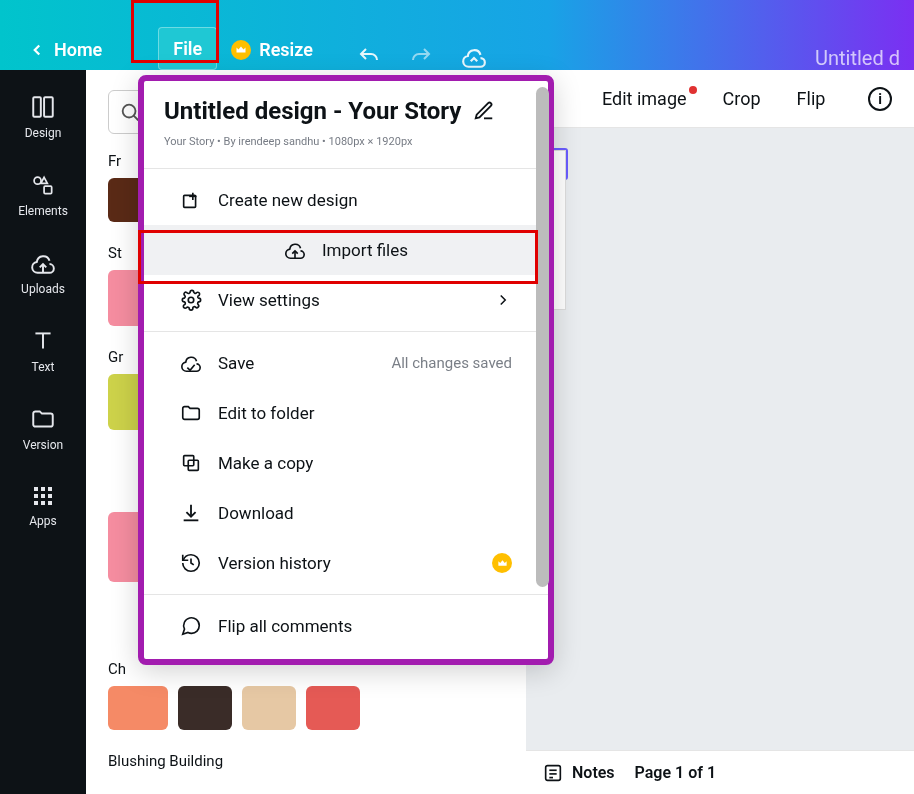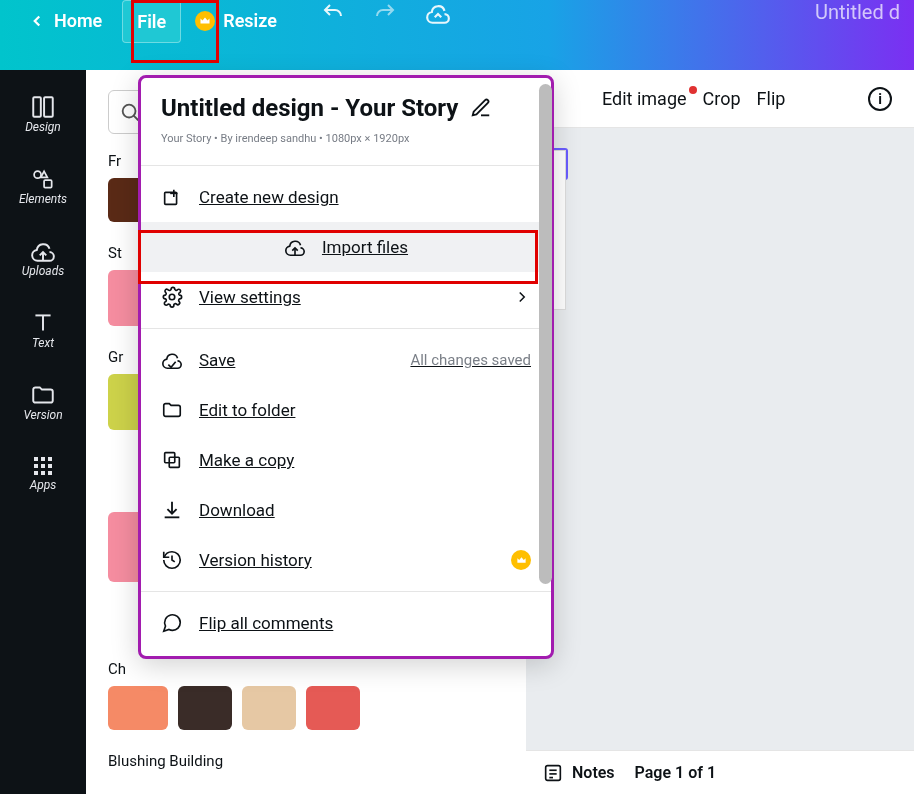--- a/index.html
+++ b/index.html
@@ -14,7 +14,7 @@
   .topbar {
     height: 70px;
     background: linear-gradient(90deg, #01c4cc 0%, #18a3e6 60%, #7b2ff2 100%);
-    display: flex; align-items: flex-start;
+    display: flex; align-items: flex-end;
     padding: 0 14px;
     color: #fff;
     font-weight: 600;

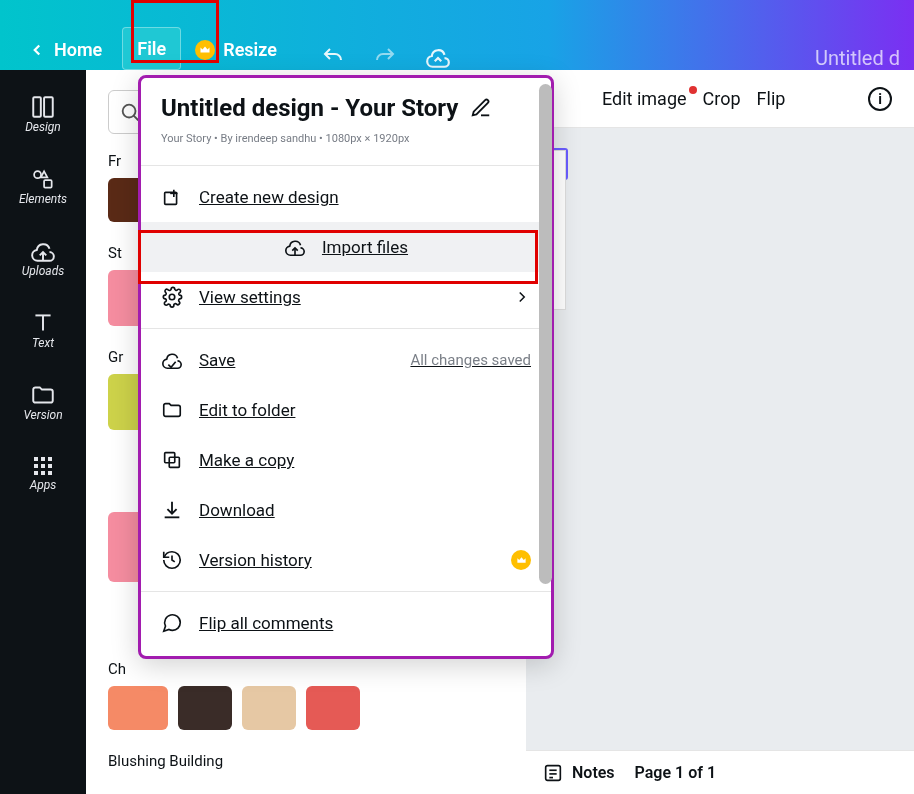--- a/index.html
+++ b/index.html
@@ -30,6 +30,7 @@
     background: #1fc8d4;
     border: 1px solid rgba(255,255,255,0.35);
     border-radius: 4px;
+    margin-left: 36px;
   }
   .file-outline {
     position: absolute;

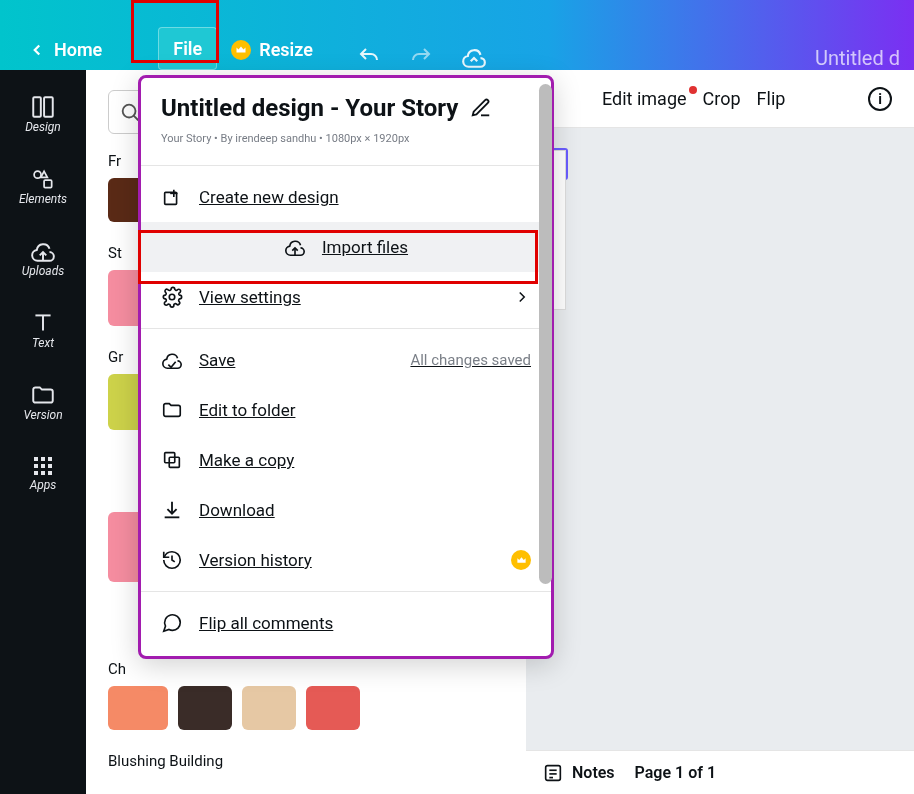--- a/index.html
+++ b/index.html
@@ -120,7 +120,7 @@
   
   .dropdown {
     position:absolute; top:75px; left:138px;
-    width:416px; background:#fff; border:3px solid #a21caf;
+    width:416px; background:#fff; border:6px solid #a21caf;
     border-radius:8px; box-shadow:0 6px 28px rgba(0,0,0,0.18);
     padding: 16px 0 8px 0;
     z-index:20;

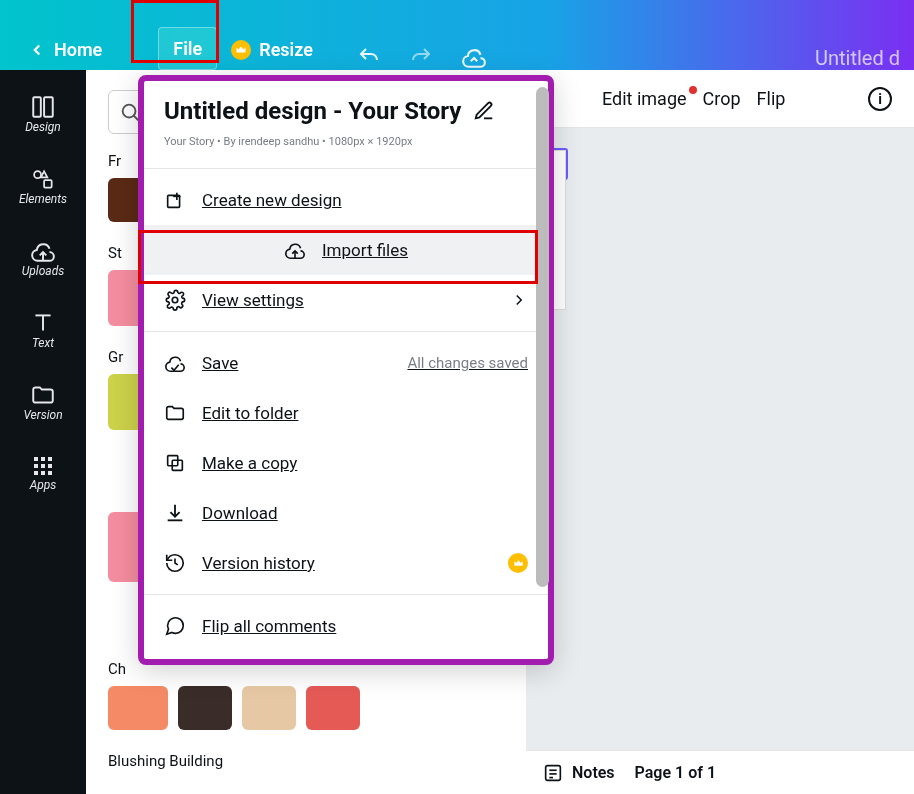--- a/index.html
+++ b/index.html
@@ -94,7 +94,7 @@
   }
   .toolbar2 {
     background:#fff; height:58px; display:flex; align-items:center;
-    padding: 0 22px; gap:16px; font-size:18px; color:#0d1216;
+    padding: 0 22px; gap:36px; font-size:18px; color:#0d1216;
     border-bottom:1px solid #e5e5e5;
   }
   .toolbar2 .btn2 { cursor:pointer; display:flex; align-items:center; gap:4px; position:relative; }

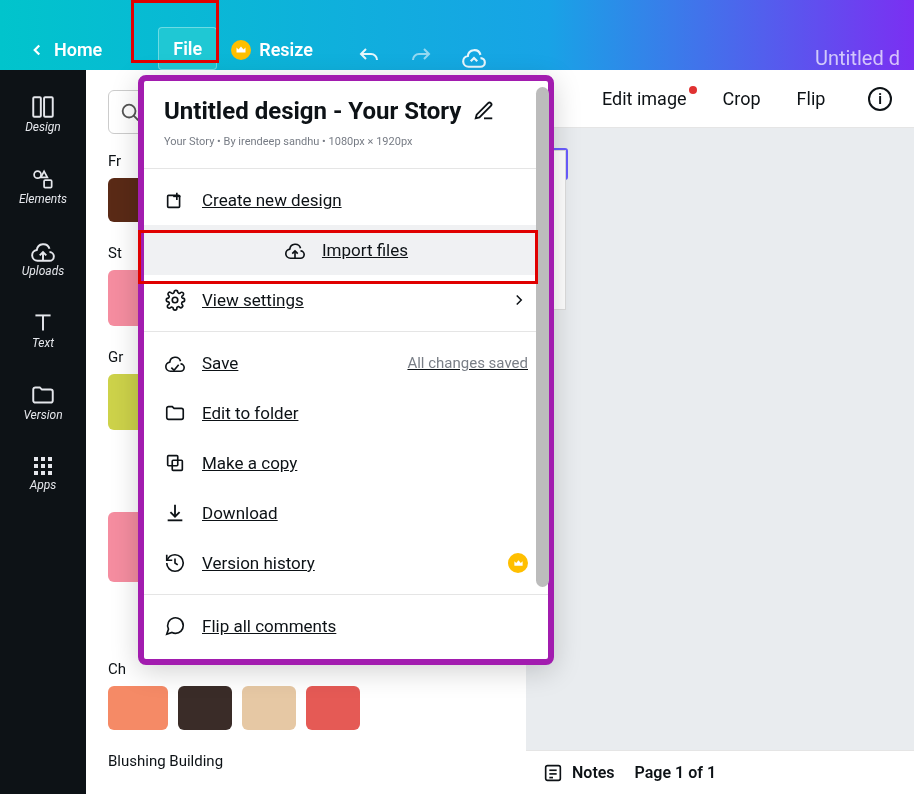--- a/index.html
+++ b/index.html
@@ -64,8 +64,8 @@
     color: #c9ceda; font-size: 12px;
   }
   .sidebar .side-item {
-    width: 72px; display:flex; flex-direction:column; align-items:center; 
-    padding: 10px 0; border-radius: 6px; cursor:pointer;font-style:italic;
+    width: 72px; display:flex; flex-direction:column; align-items:center; gap:6px;
+    padding: 10px 0; border-radius: 6px; cursor:pointer;
   }
   .sidebar .side-item svg { color:#e5e7ec; }
   .sidebar .side-item span { font-size: 12px; color:#e5e7ec; }

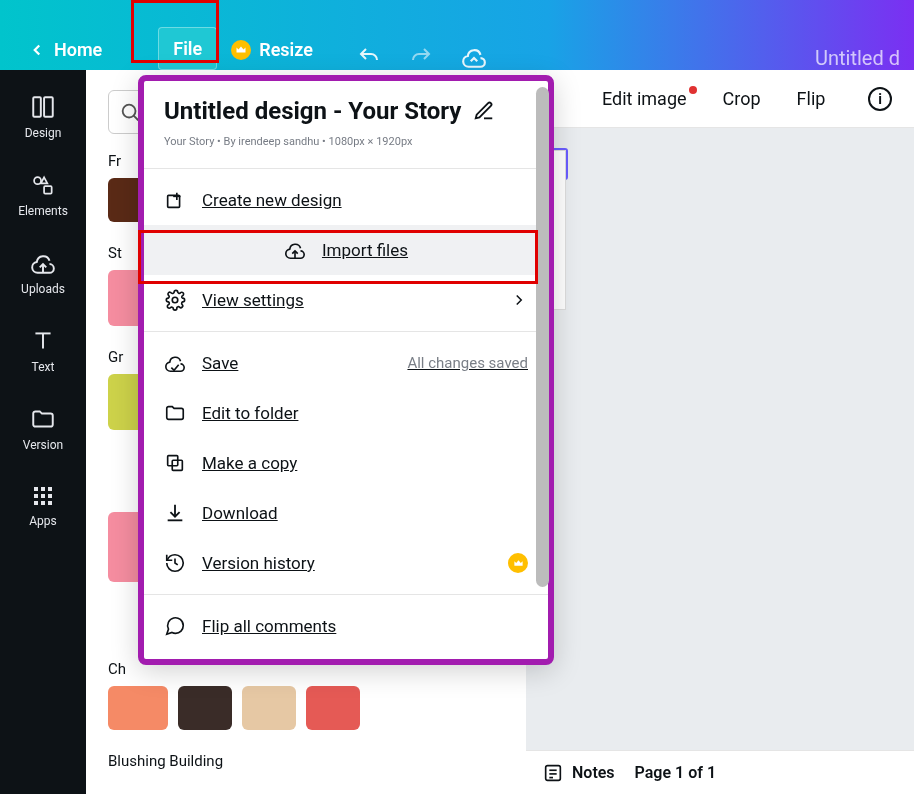--- a/index.html
+++ b/index.html
@@ -137,9 +137,8 @@
   .dd-sep { height:1px; background:#e5e5e5; margin:6px 0; }
   .dd-item {
     display:flex; align-items:center; gap:16px;
-    padding: 14px 20px; font-size:17px; color:#0d1216; cursor:pointer;
+    padding: 14px 36px; font-size:17px; color:#0d1216; cursor:pointer;
     position:relative;
-    text-decoration:underline;
   }
   .dd-item.hov { background:#f0f1f3;justify-content:center; }
   .dd-item .right { margin-left:auto; color:#7a7f87; font-size:15px; display:flex; align-items:center; gap:8px; }

